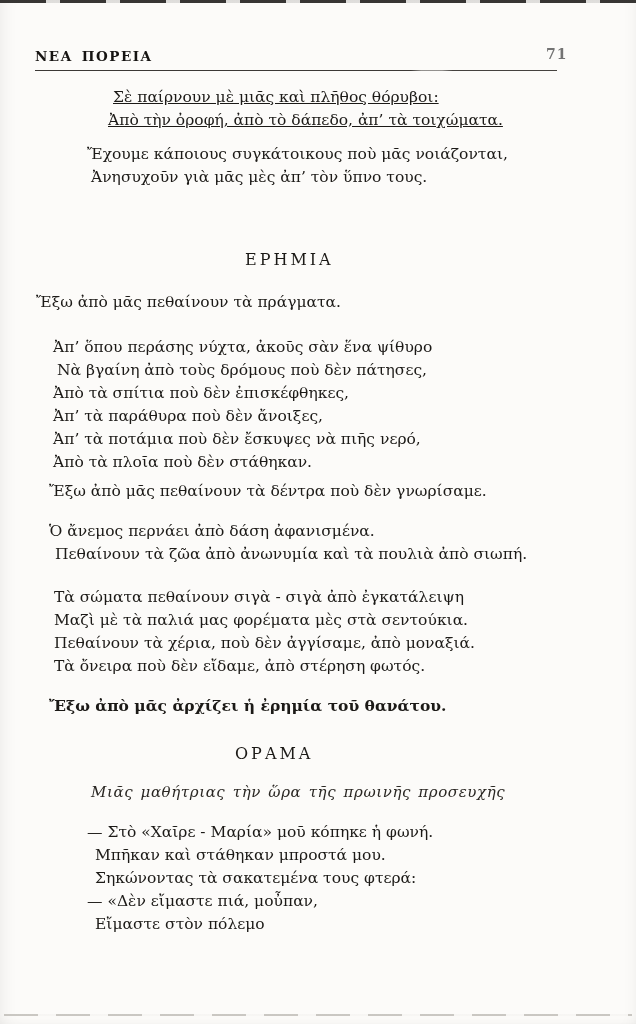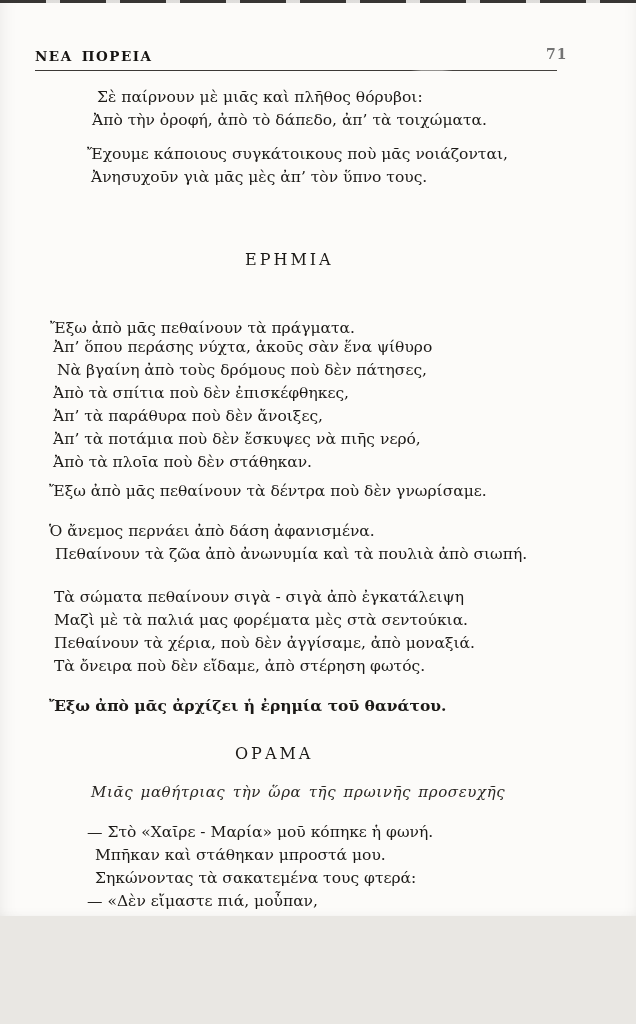--- a/index.html
+++ b/index.html
@@ -11,7 +11,7 @@
   }
   .page{
     position:relative;
-    width:636px;height:916px;
+    width:636px;height:1024px;
     background:#fcfbf9;
     color:#1b1916;
     overflow:hidden;

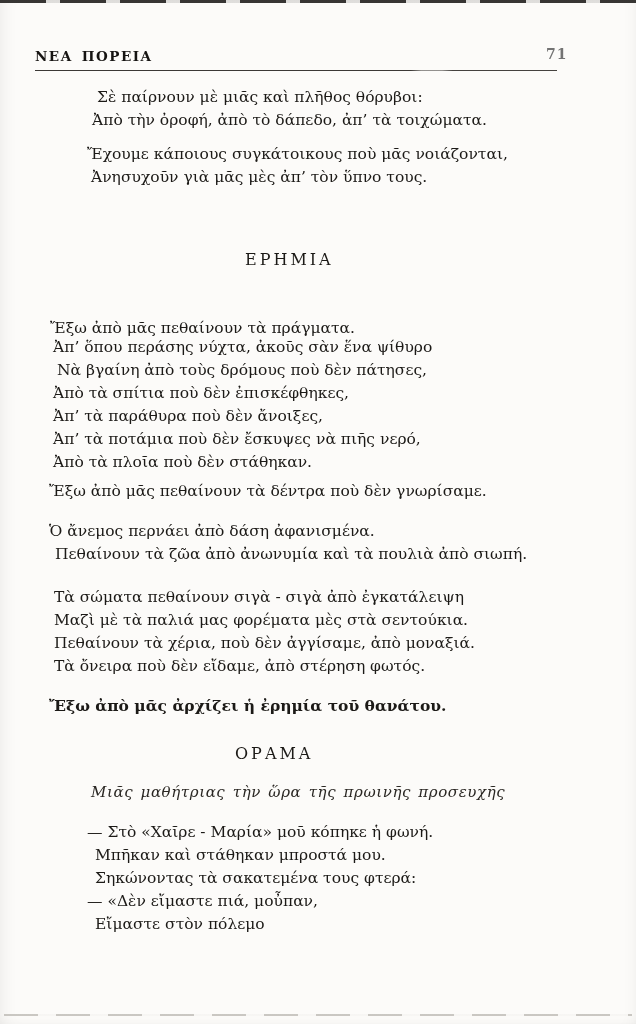--- a/index.html
+++ b/index.html
@@ -73,7 +73,7 @@
   <div class="pagenum">71</div>
   <div class="rule"></div>
 
-  <section class="st" style="top:86px;left:92px;">
+  <section class="st" style="top:86px;left:108px;text-decoration:underline;">
     <div class="line indent5">Σὲ παίρνουν μὲ μιᾶς καὶ πλῆθος θόρυβοι:</div>
     <div class="line">Ἀπὸ τὴν ὀροφή, ἀπὸ τὸ δάπεδο, ἀπ’ τὰ τοιχώματα.</div>
   </section>

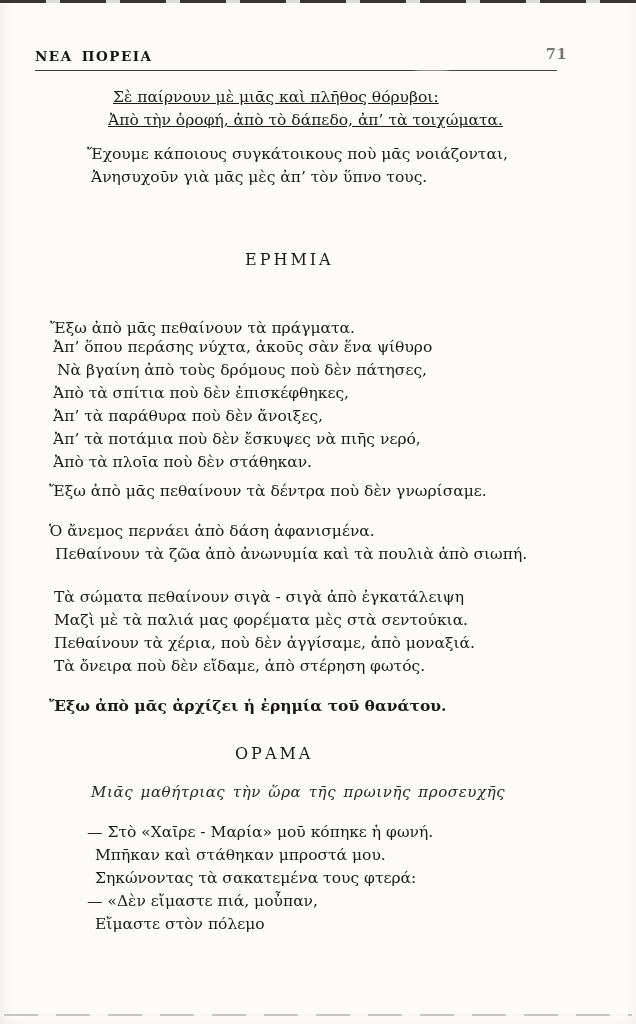--- a/index.html
+++ b/index.html
@@ -86,7 +86,7 @@
 
   <h2 class="poem-title" style="top:250px;left:245px;margin:0;font-weight:normal;">ΕΡΗΜΙΑ</h2>
 
-  <section class="st" style="top:291px;left:50px;margin-top:26px;">
+  <section class="st" style="top:291px;left:36px;">
     <div class="line">Ἔξω ἀπὸ μᾶς πεθαίνουν τὰ πράγματα.</div>
   </section>
 

